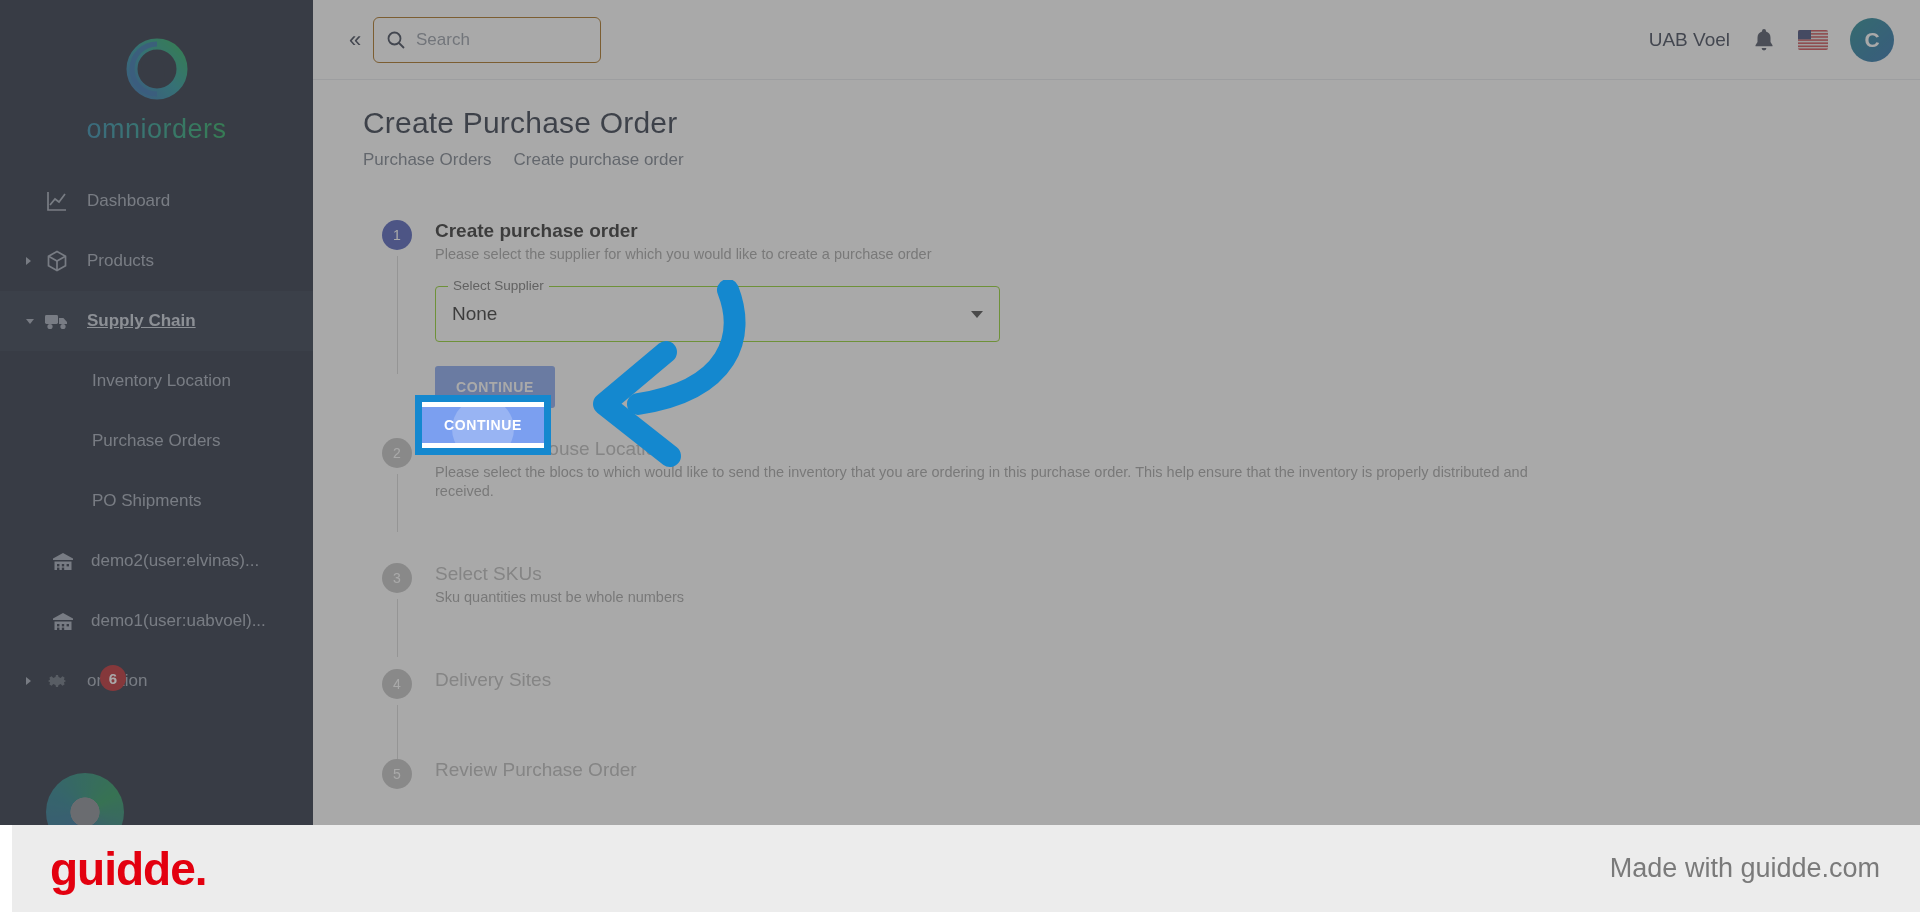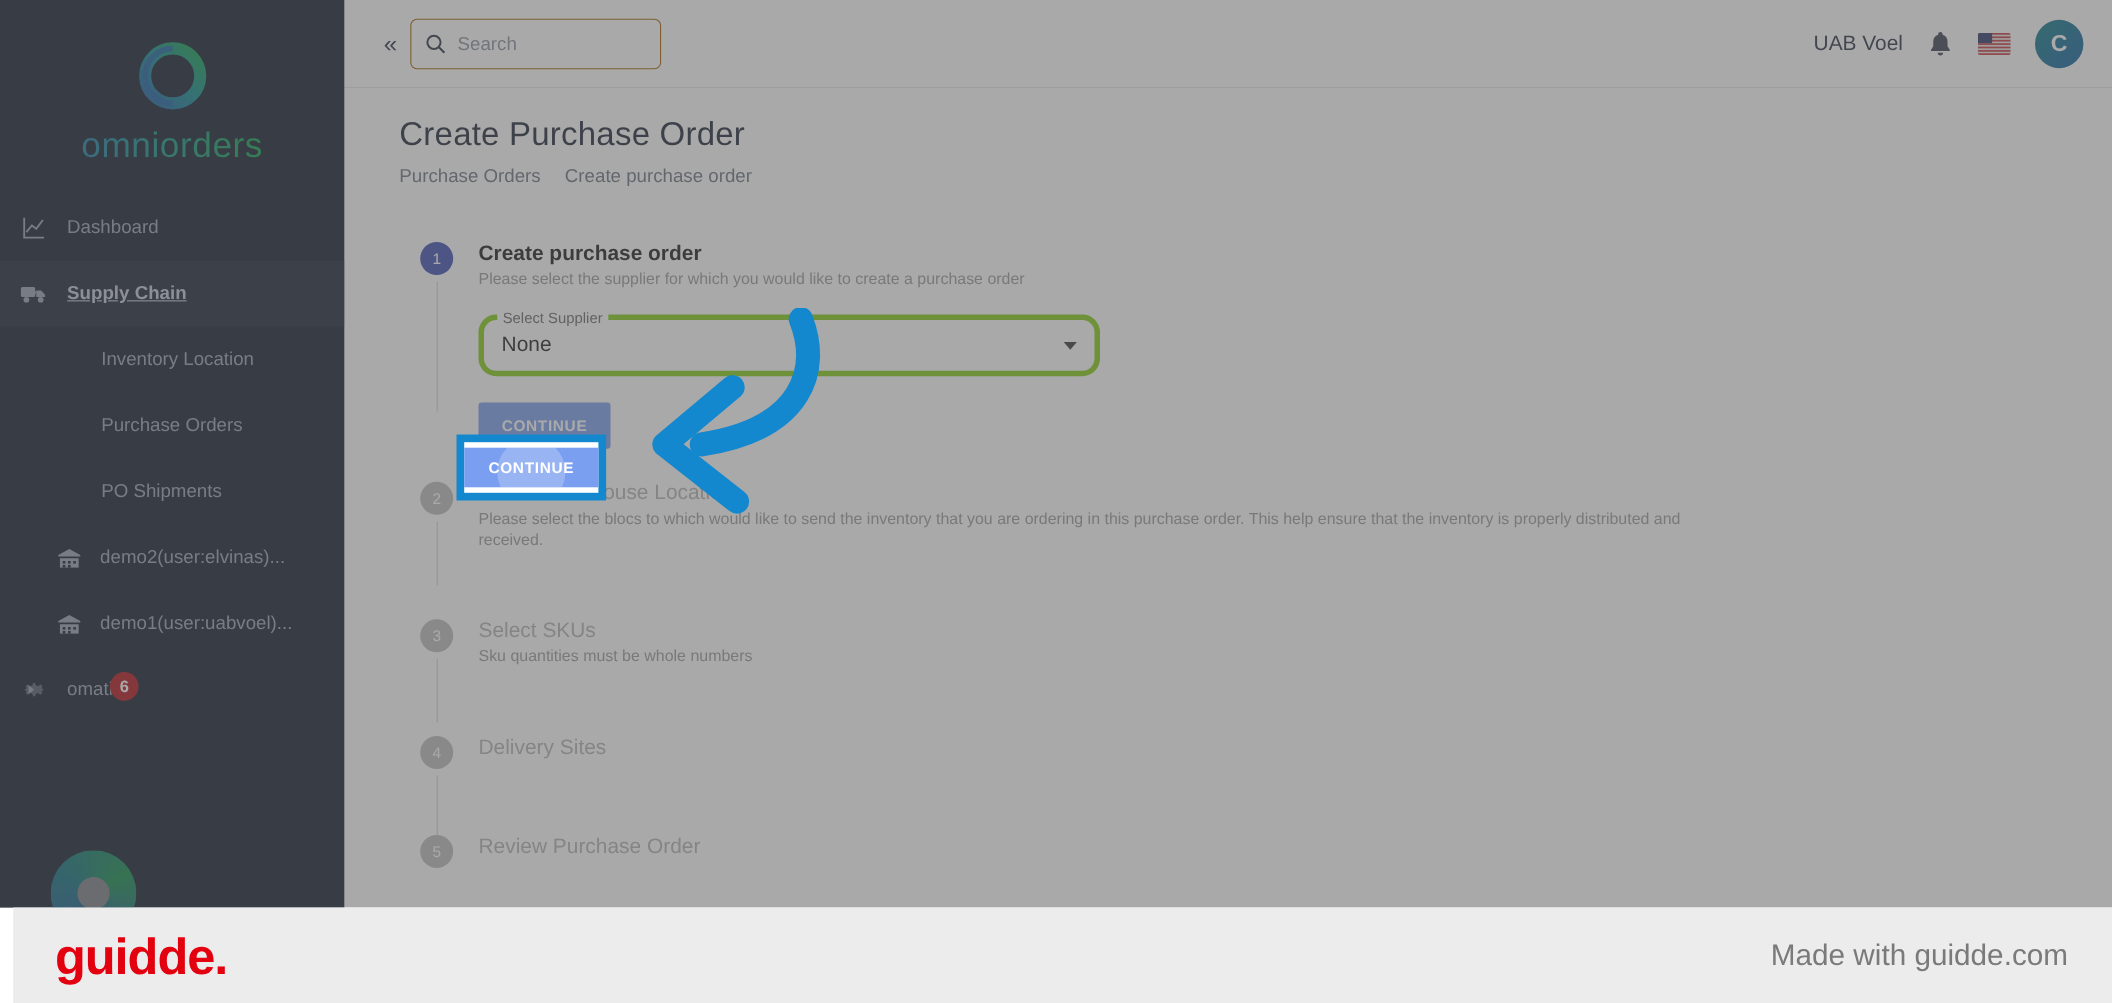--- a/index.html
+++ b/index.html
@@ -23,7 +23,7 @@
   .logo-mark { width: 74px; height: 74px; position: relative; }
   .logo-text {
     margin-top: 8px;
-    font-size: 32px;
+    font-size: 27px;
     letter-spacing: .5px;
     background: linear-gradient(90deg,#1a7fa8 0%, #159488 45%, #10a34e 100%);
     -webkit-background-clip: text;

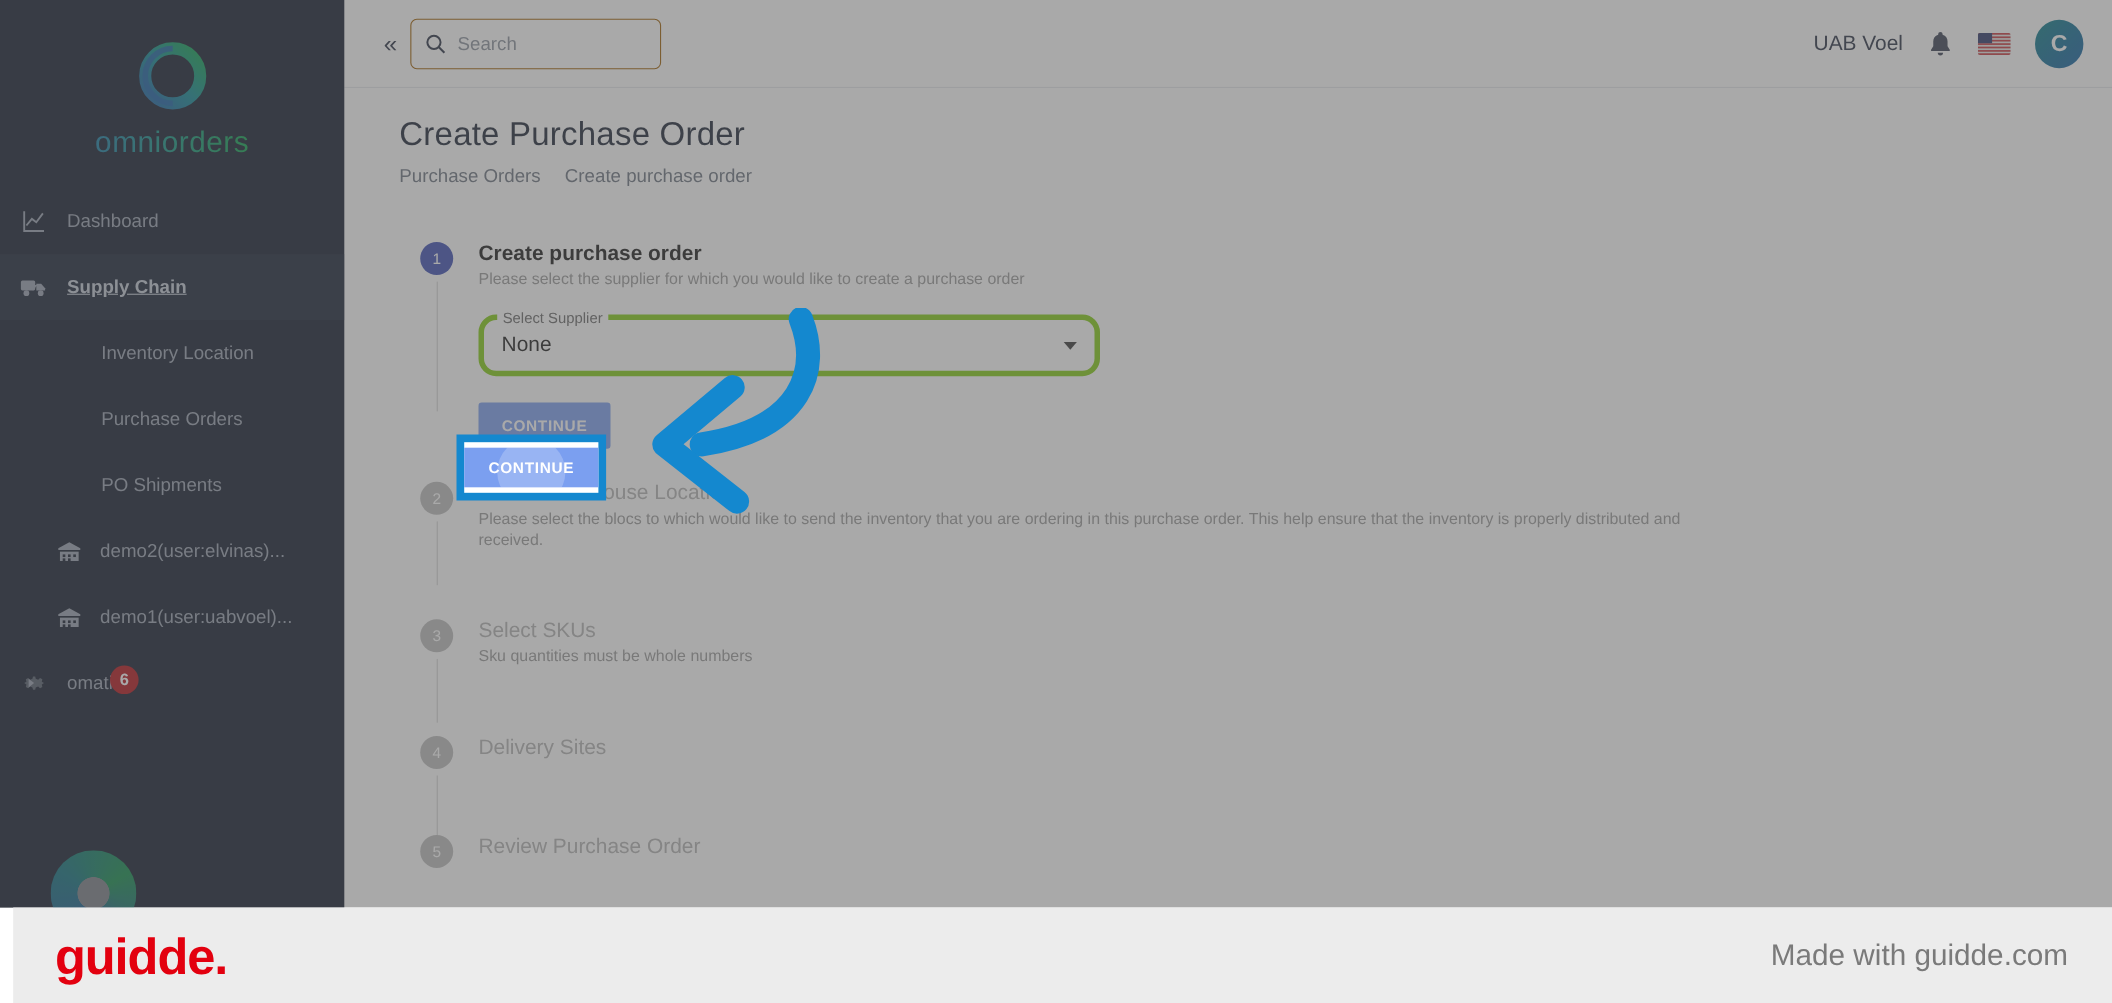--- a/index.html
+++ b/index.html
@@ -36,7 +36,7 @@
     position: relative;
     display: flex; align-items: center;
     height: 60px;
-    padding-left: 16px;
+    padding-left: 42px;
     color: #9aa2b1;
     font-size: 17px;
     cursor: pointer;

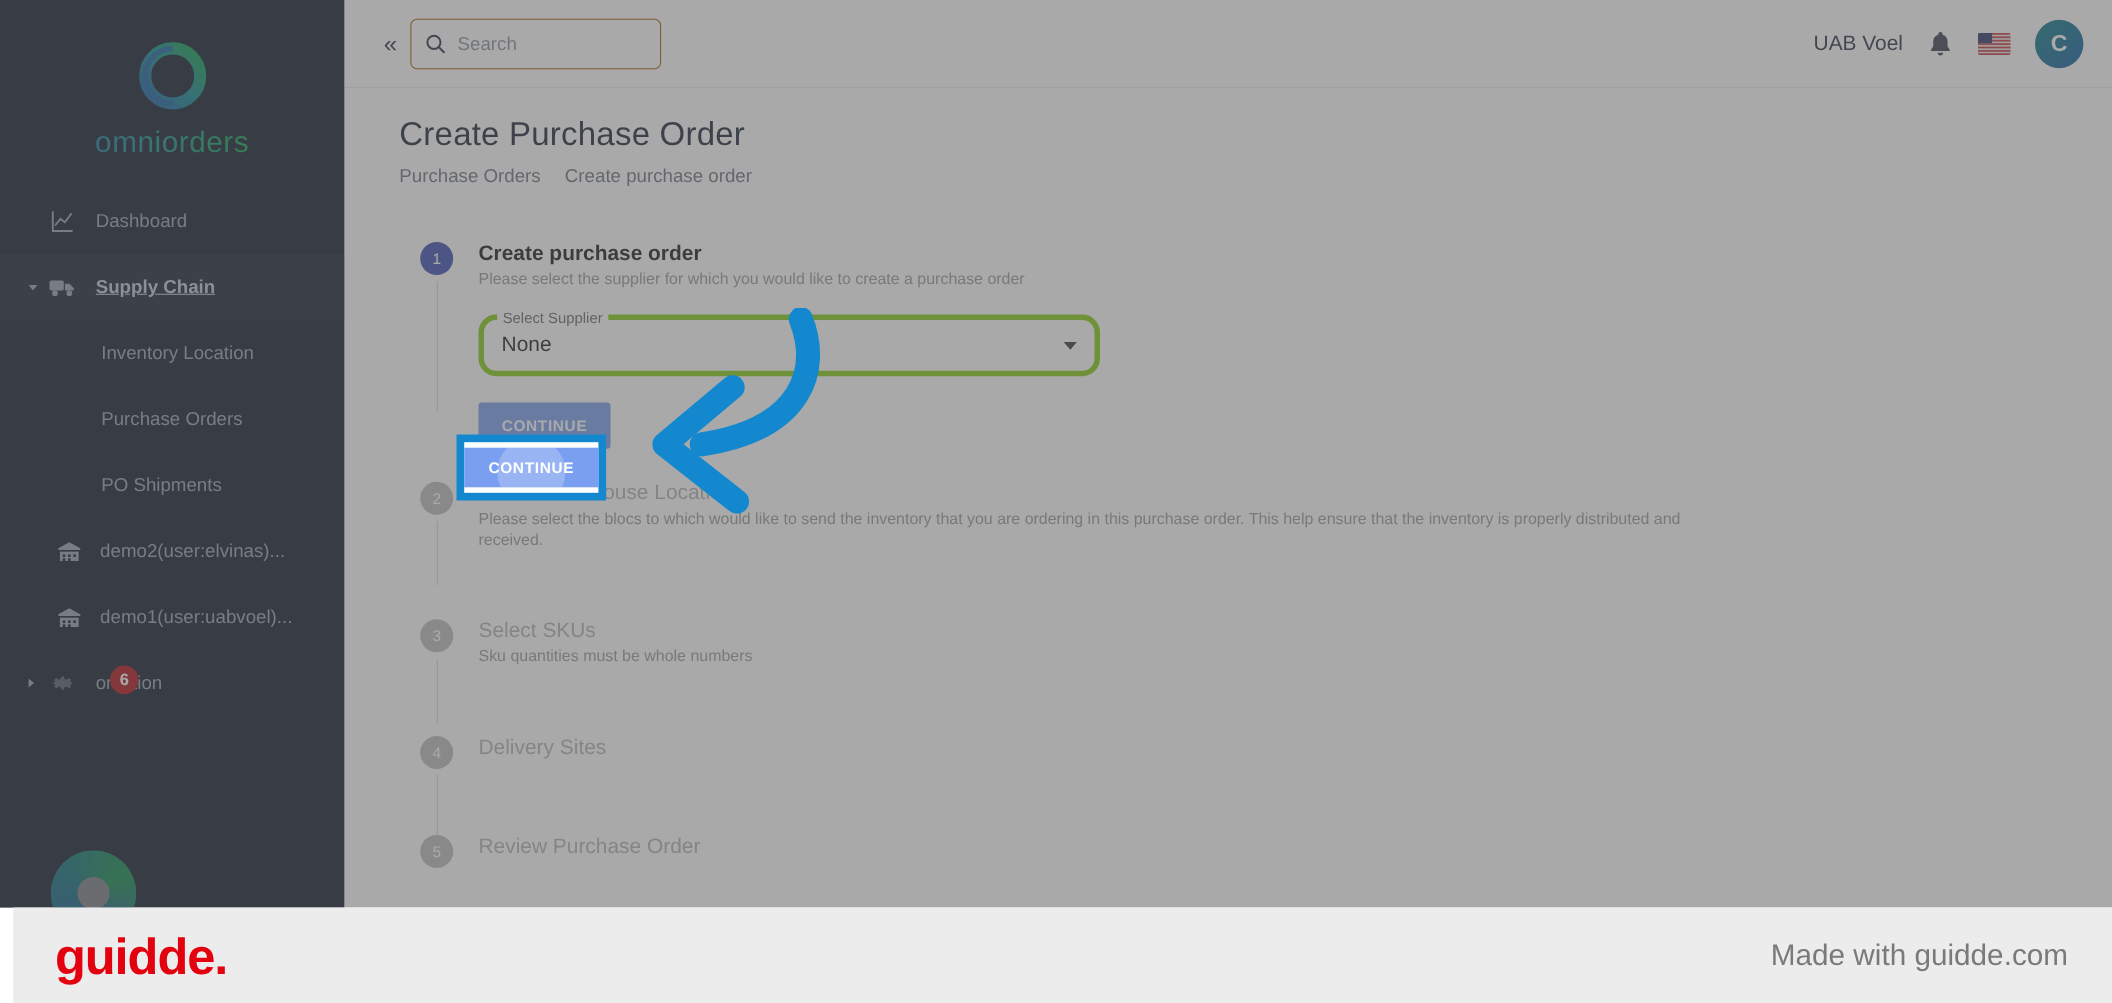--- a/index.html
+++ b/index.html
@@ -275,6 +275,17 @@
       </div>
 
 
+      <div class="nav-item">
+        <span class="caret"></span>
+        <span class="nav-ic">
+          <svg width="24" height="24" viewBox="0 0 24 24" fill="none" stroke="currentColor" stroke-width="1.7">
+            <path d="M12 2.5l8.5 4.7v9.6L12 21.5l-8.5-4.7V7.2z"></path>
+              <path d="M3.6 7.3L12 12l8.4-4.7"></path>
+              <path d="M12 12v9.4"></path>
+          </svg>
+        </span>
+        <span class="nav-label">Products</span>
+      </div>
 
       <div class="nav-item active">
         <span class="caret down"></span>

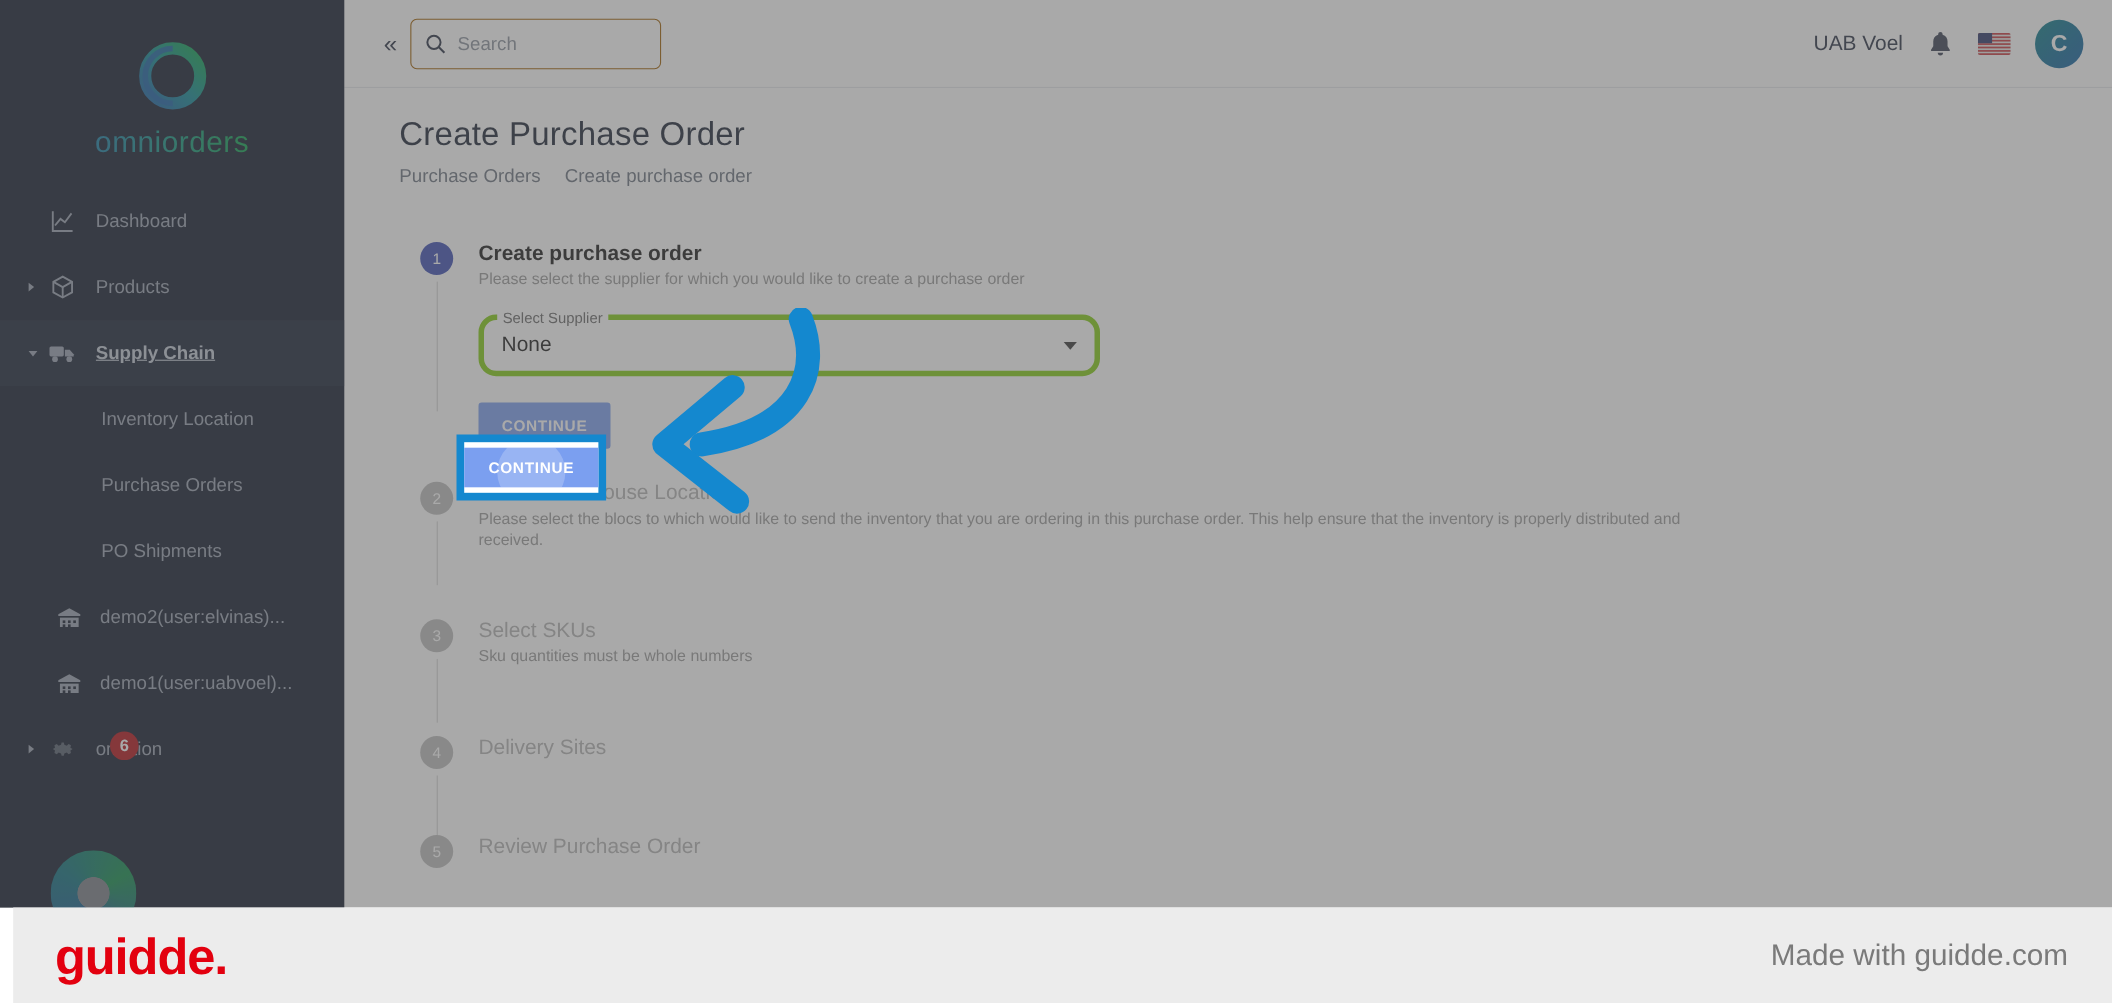--- a/index.html
+++ b/index.html
@@ -159,7 +159,7 @@
   .select-field {
     position: relative;
     width: 565px; height: 56px;
-    border: 5px solid #84cc16; border-radius: 16px;
+    border: 1px solid #84cc16; border-radius: 4px;
     display: flex; align-items: center;
     padding: 0 16px;
   }

